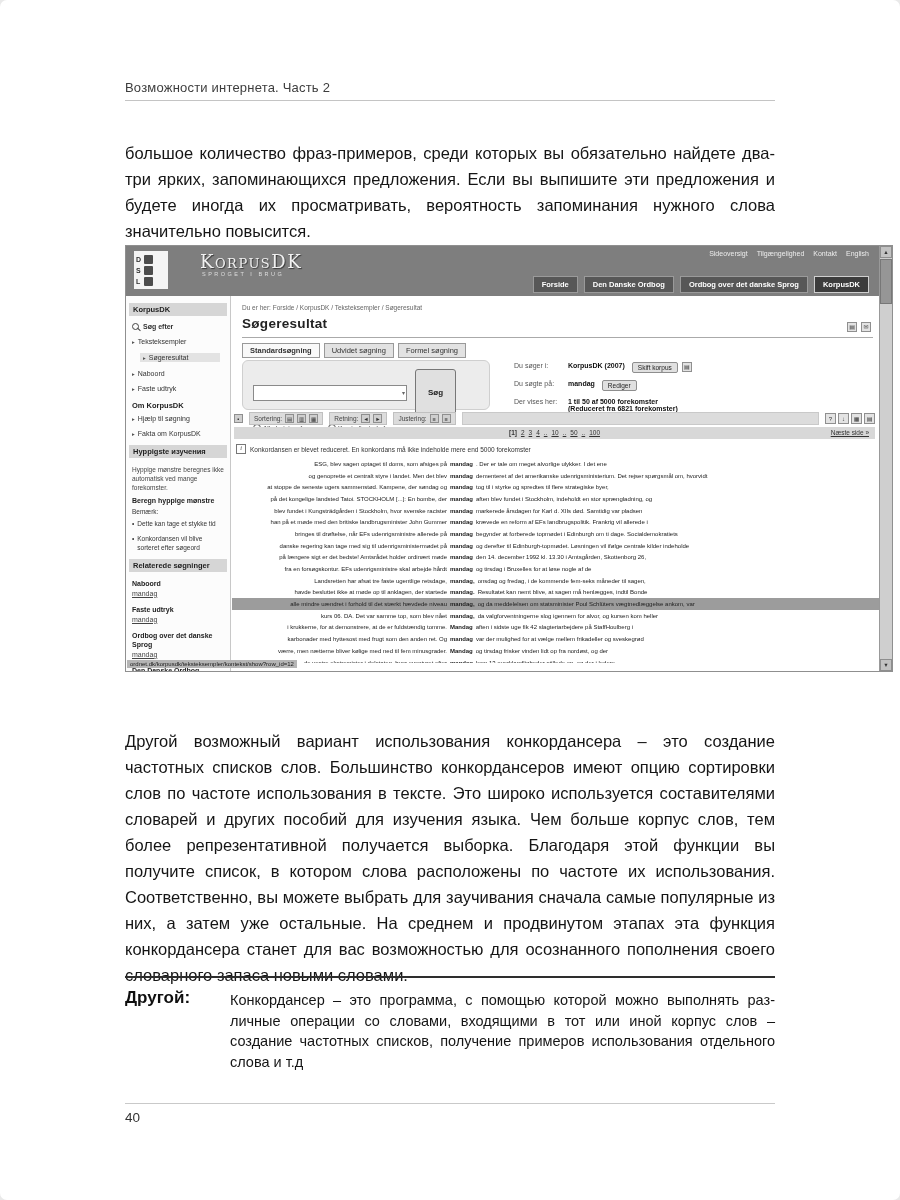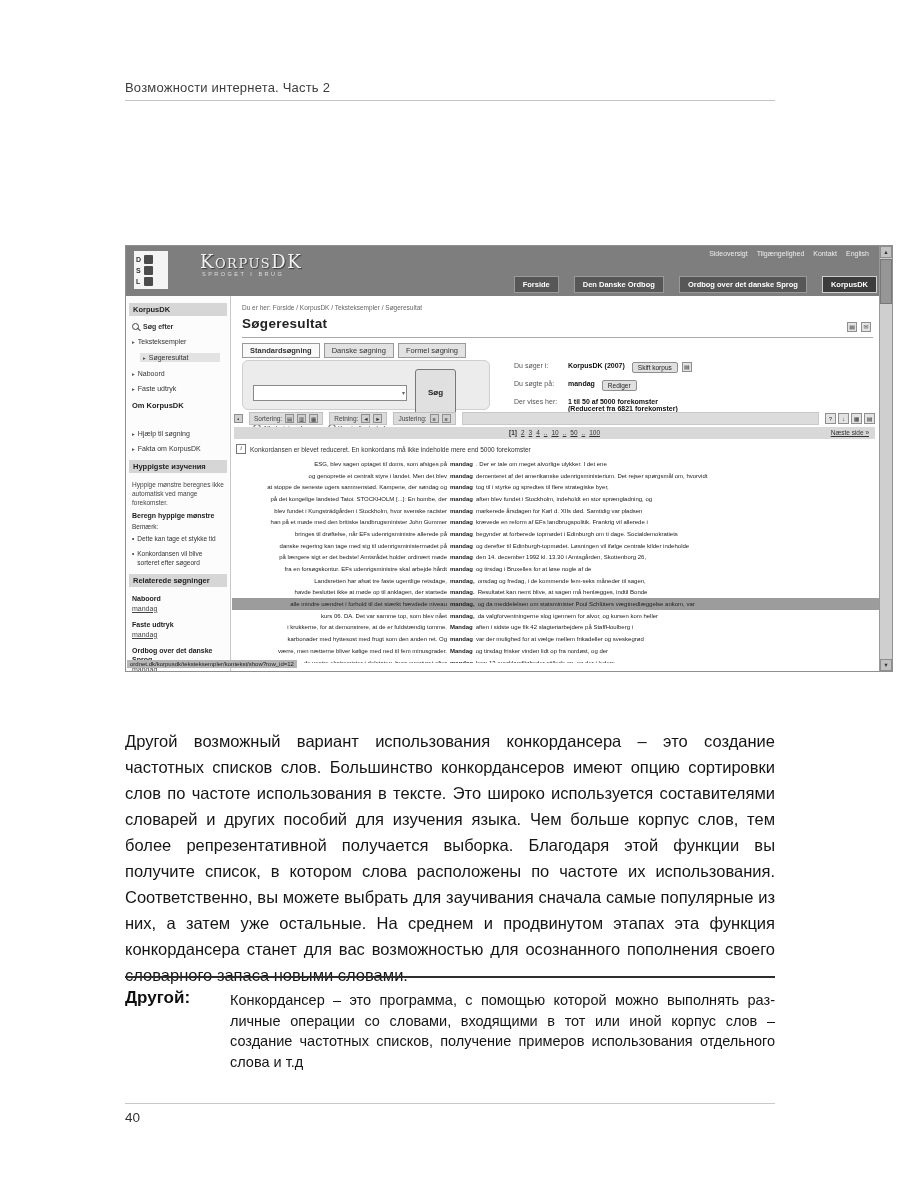--- a/index.html
+++ b/index.html
@@ -4,7 +4,7 @@
 <style>
   html,body{margin:0;padding:0;background:#e9e9e9;}
   .page{position:relative;width:900px;height:1200px;background:#ffffff;margin:0 auto;
-        font-family:"Liberation Sans",sans-serif;color:#151515;overflow:hidden;}
+        font-family:"Liberation Sans",sans-serif;color:#151515;overflow:hidden;border-radius:7px;}
 
   
   .running-head{position:absolute;left:125px;top:80px;width:650px;font-size:13px;color:#3d3d3d;letter-spacing:.2px;}

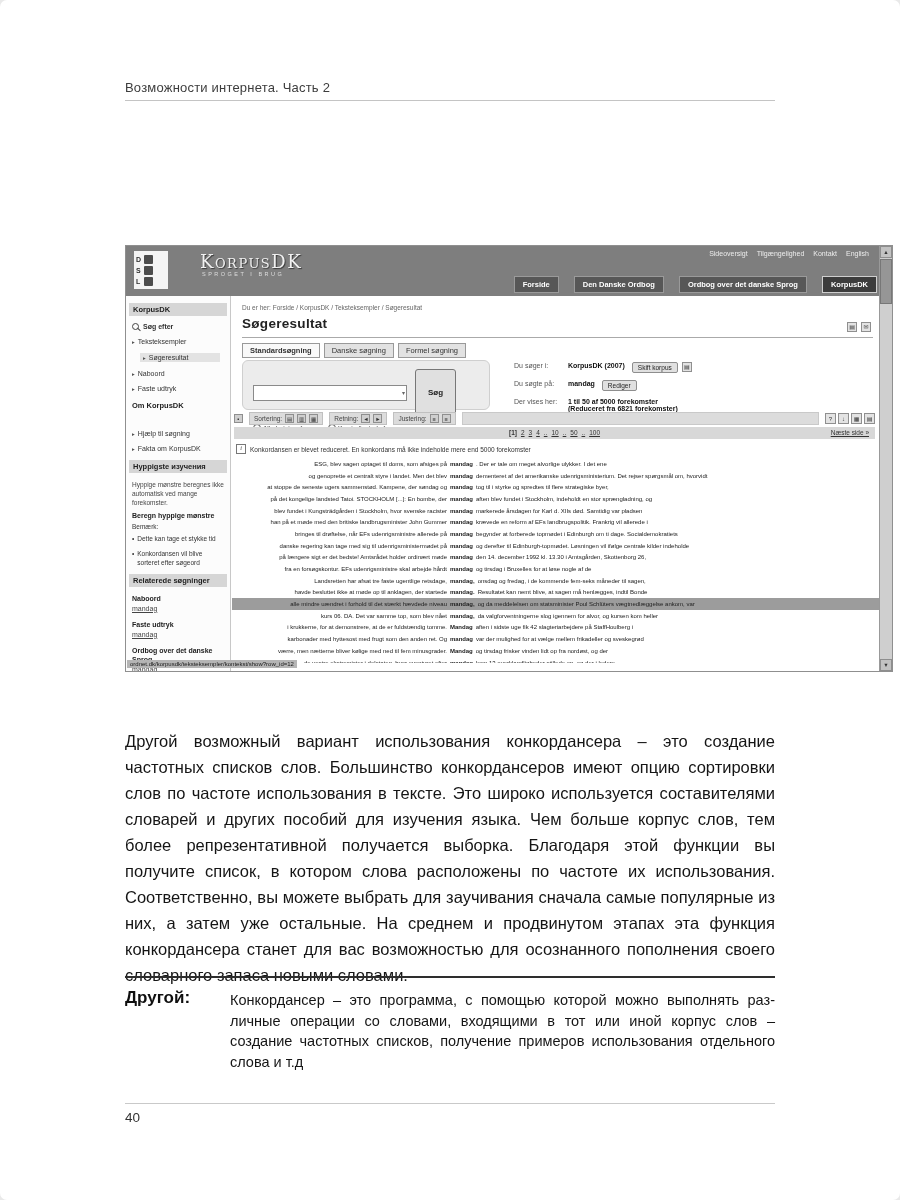--- a/index.html
+++ b/index.html
@@ -109,6 +109,7 @@
 
   <div class="running-head">Возможности интернета. Часть 2</div>
   <div class="head-rule"></div>
+  <div class="para-top">большое количество фраз-примеров, среди которых вы обязательно найдете два-три ярких, запоминающихся предложения. Если вы выпишите эти пред­ложения и будете иногда их просматривать, вероятность запоминания нужно­го слова значительно повысится.</div>
 
   <div class="fig">
 

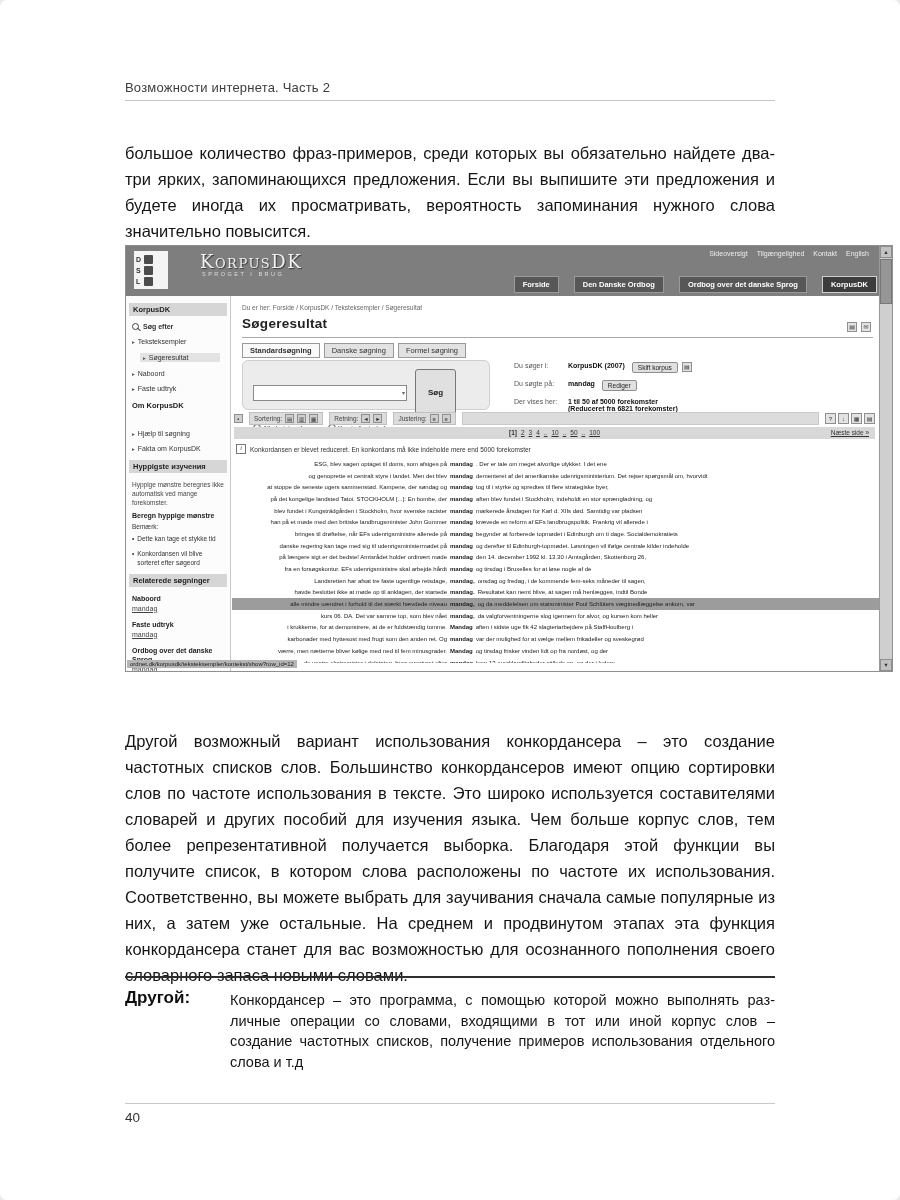--- a/index.html
+++ b/index.html
@@ -30,7 +30,7 @@
   .logo-title{font-family:"DejaVu Serif",serif;font-size:18px;font-variant:small-caps;letter-spacing:1.5px;text-shadow:1px 1px 1px rgba(0,0,0,.55);}
   .logo-sub{font-size:5.5px;letter-spacing:2.5px;color:#dedede;margin:-1px 0 0 2px;}
   .top-links{position:absolute;top:4px;right:10px;display:flex;gap:9px;font-size:7px;color:#ececec;}
-  .nav-tabs{position:absolute;right:2px;bottom:3px;display:flex;gap:15px;padding-left:47px;}
+  .nav-tabs{position:absolute;right:10px;bottom:3px;display:flex;gap:6px;padding-left:47px;}
   .nav-tab{background:#575757;border:1px solid #9a9a9a;color:#fff;font-size:7.5px;font-weight:bold;padding:3px 8px;white-space:nowrap;}
   .nav-tab.active{background:#3c3c3c;border-color:#cfcfcf;}
 

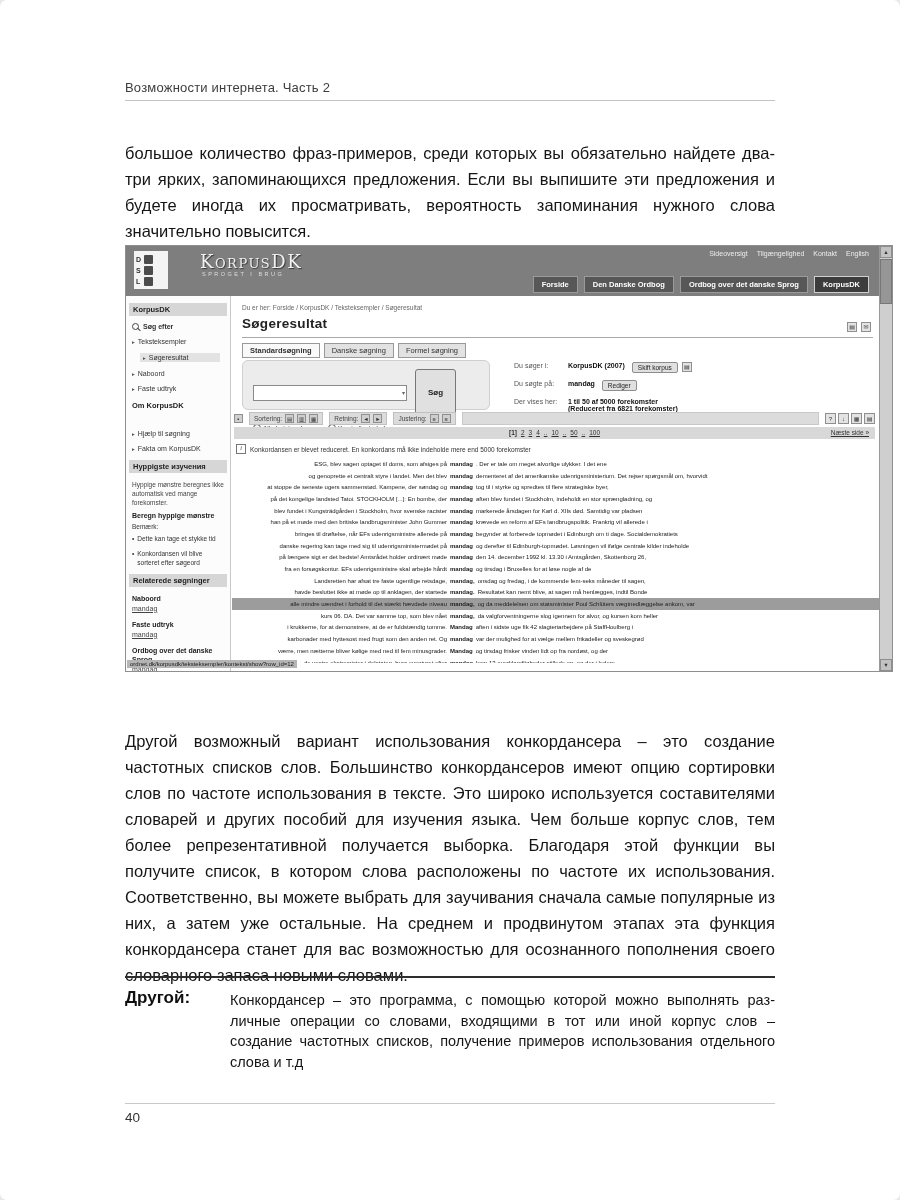--- a/index.html
+++ b/index.html
@@ -245,7 +245,7 @@
 
           <div class="stab active">Standardsøgning</div>
 
-          <div class="stab">Danske søgning</div>
+          <div class="stab">Udvidet søgning</div>
 
           <div class="stab">Formel søgning</div>
 

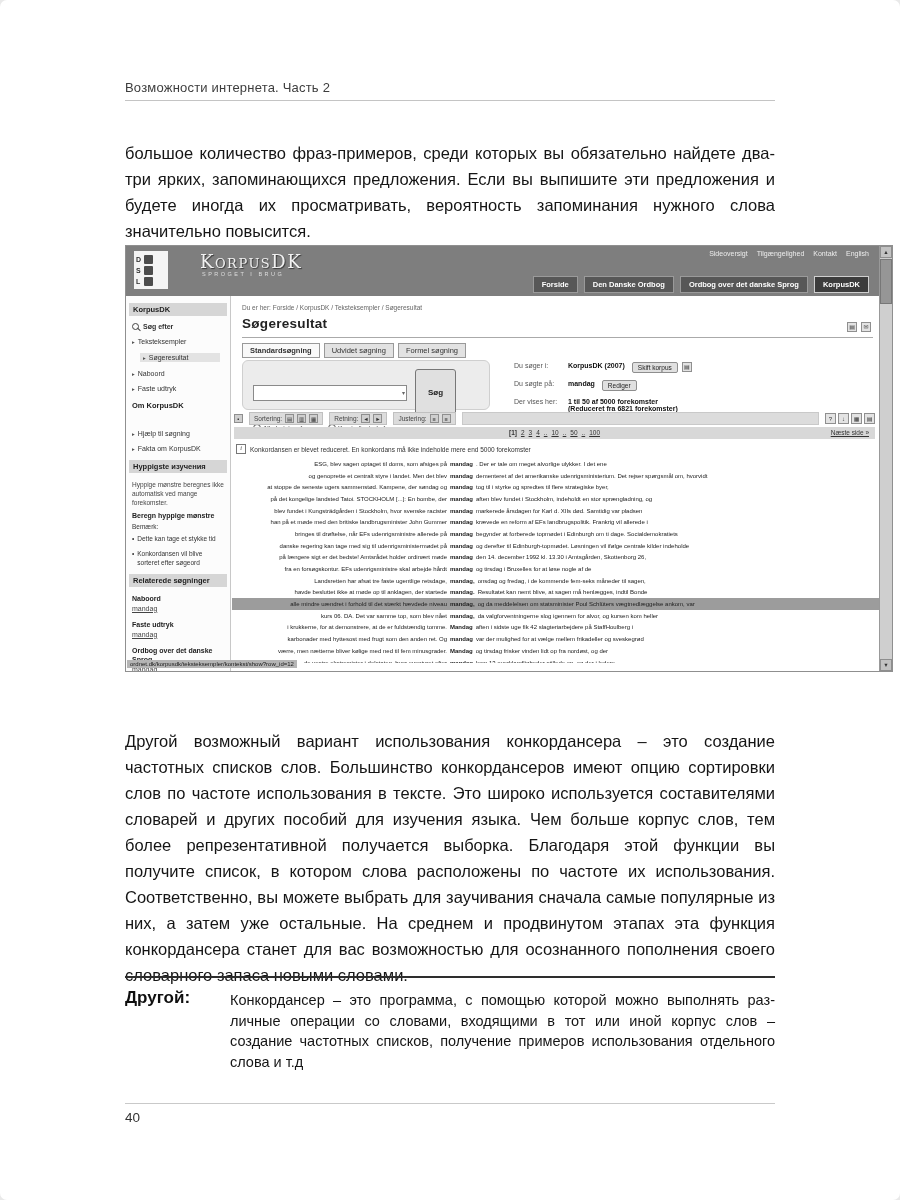--- a/index.html
+++ b/index.html
@@ -44,7 +44,7 @@
   .sb-item .arr{font-size:5.5px;color:#555;}
   .sb-item.ind{margin-left:14px;}
   .sb-item.sel{background:#e3e3e3;padding:1px 3px;margin-right:10px;}
-  .sb-head{margin:9px 6px 20px;font-weight:bold;font-size:7.5px;color:#222;}
+  .sb-head{margin:9px 6px 5px;font-weight:bold;font-size:7.5px;color:#222;}
   .sb-note{margin:0 6px 5px;color:#444;line-height:1.4;font-size:6.5px;}
   .sb-boldlink{margin:0 6px 4px;font-weight:bold;color:#222;}
   .sb-remark{margin:0 6px 4px;color:#333;font-size:6.5px;}

